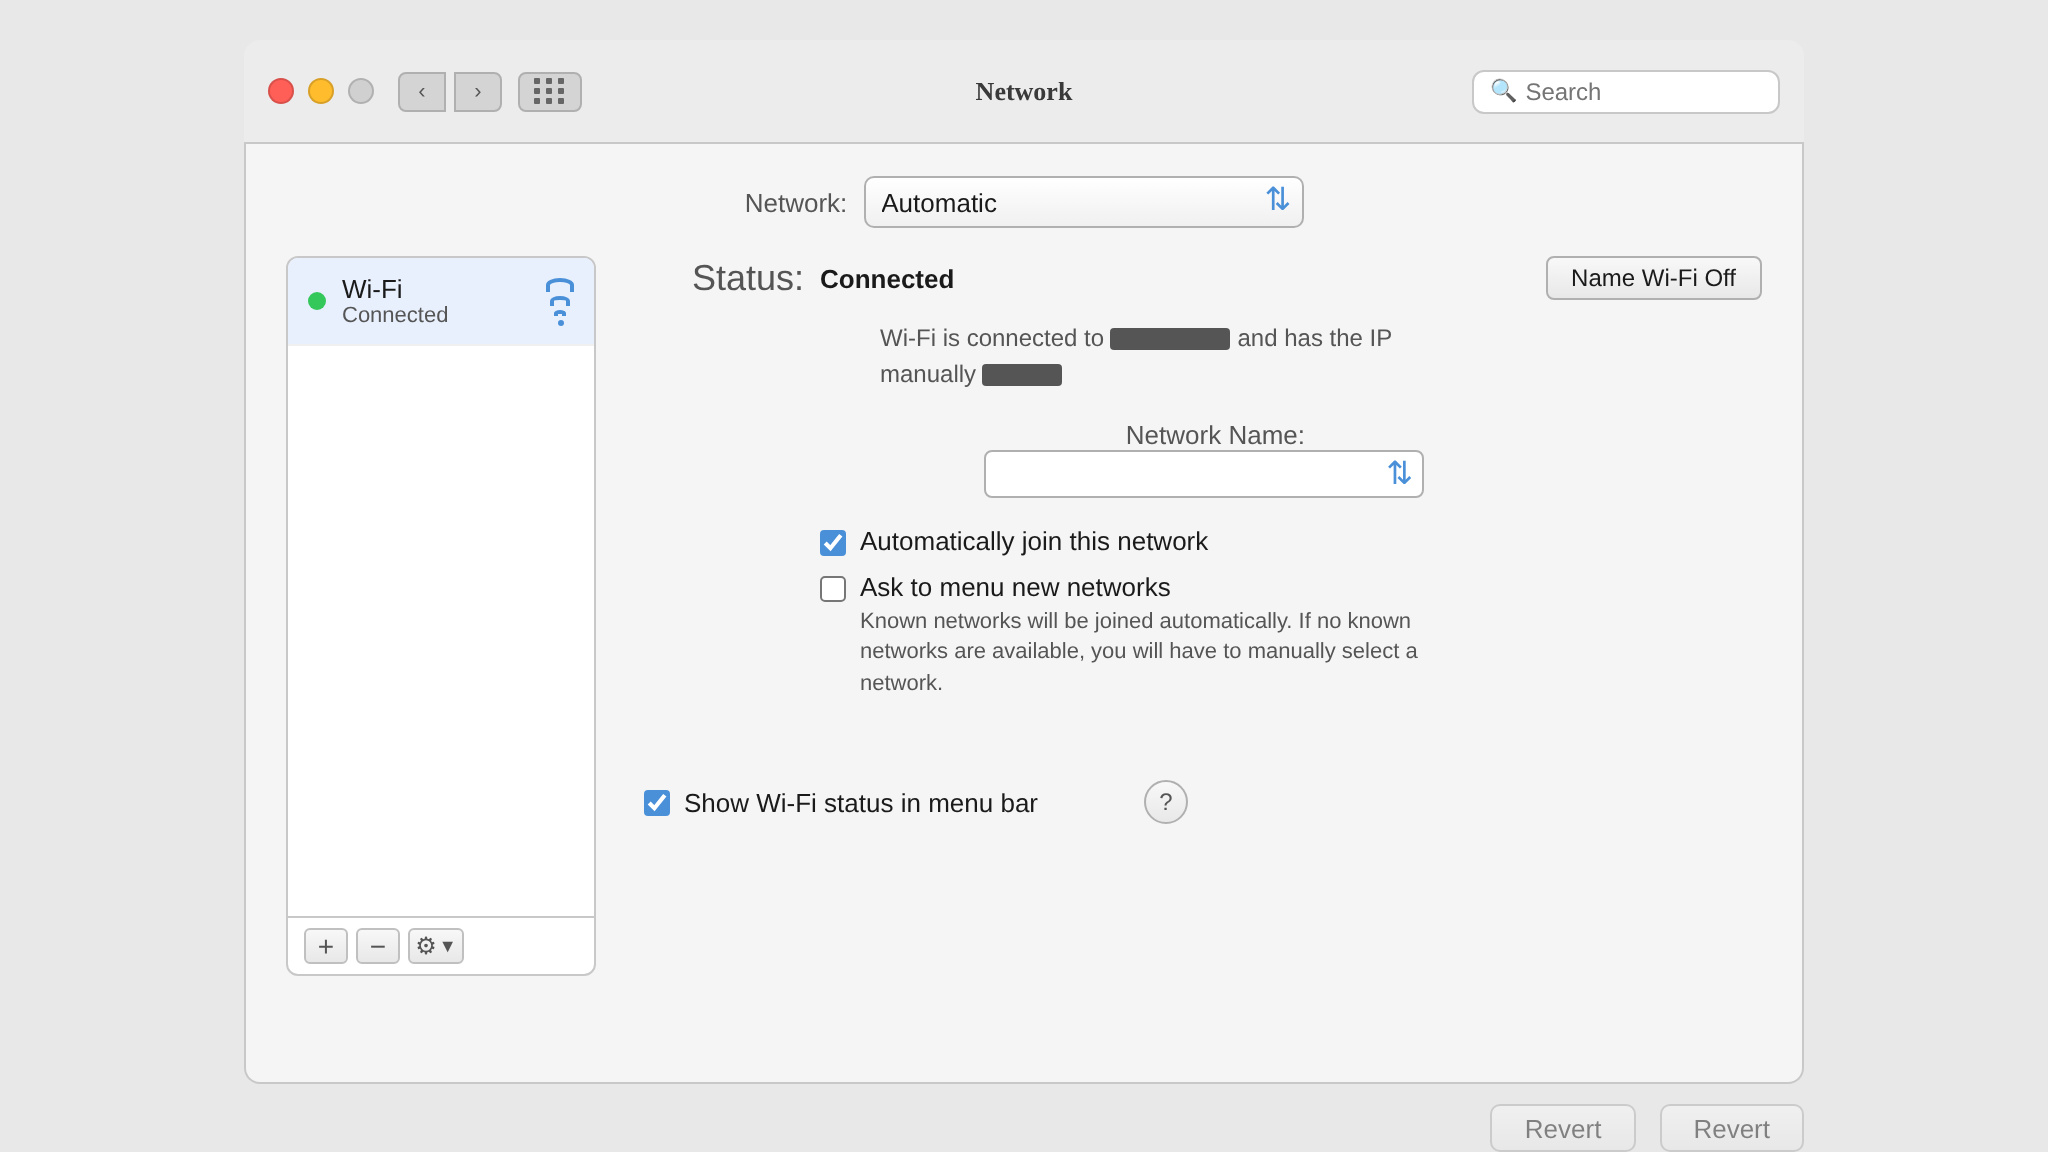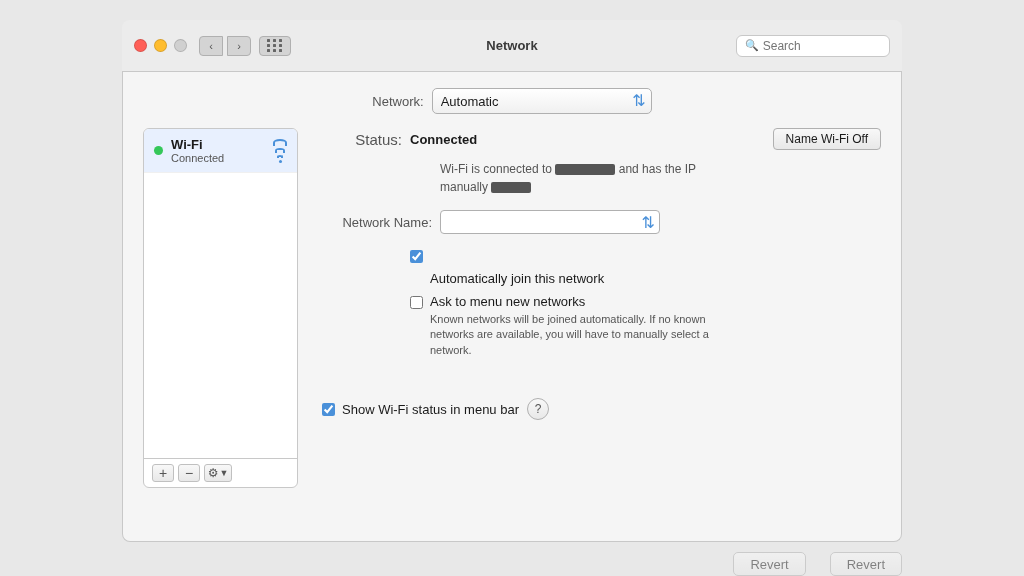--- a/index.html
+++ b/index.html
@@ -100,6 +100,7 @@
       font-size: 13px;
       font-weight: 600;
       color: #3a3a3a;
+      font-family: Liberation Serif, serif;
     }
 
     .search-box {

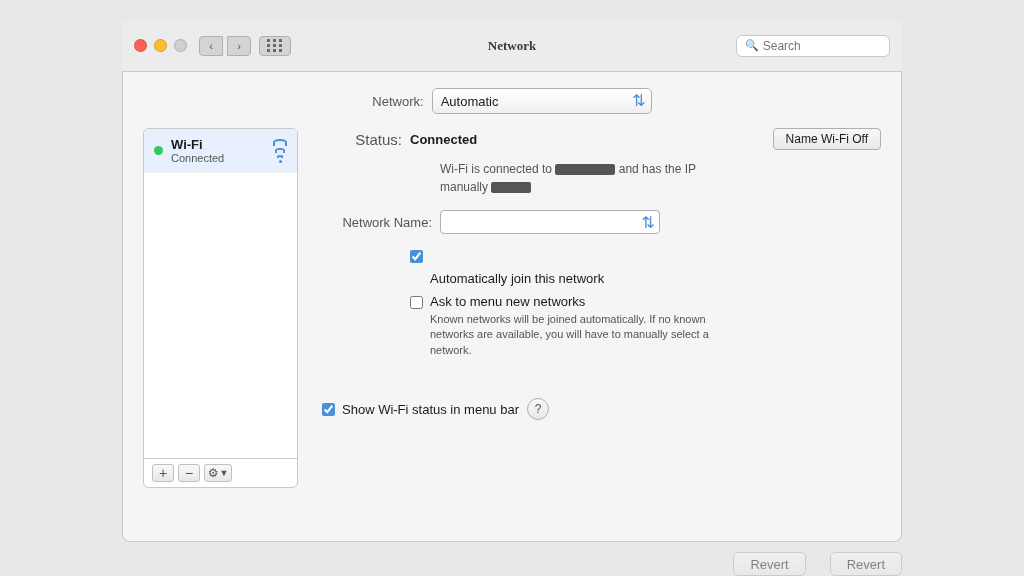--- a/index.html
+++ b/index.html
@@ -231,7 +231,7 @@
 
     .sidebar-item-name {
       font-size: 13px;
-      font-weight: 700;
+      font-weight: 400;
       color: #1a1a1a;
     }
 

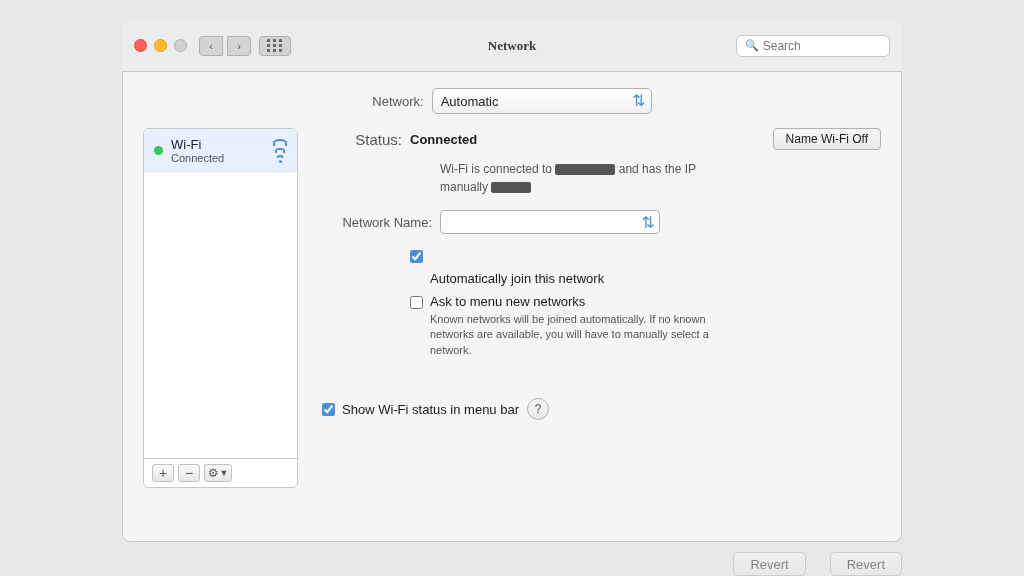--- a/index.html
+++ b/index.html
@@ -292,7 +292,7 @@
     }
 
     .status-label {
-      font-size: 15px;
+      font-size: 18px;
       color: #555;
       width: 80px;
       text-align: right;

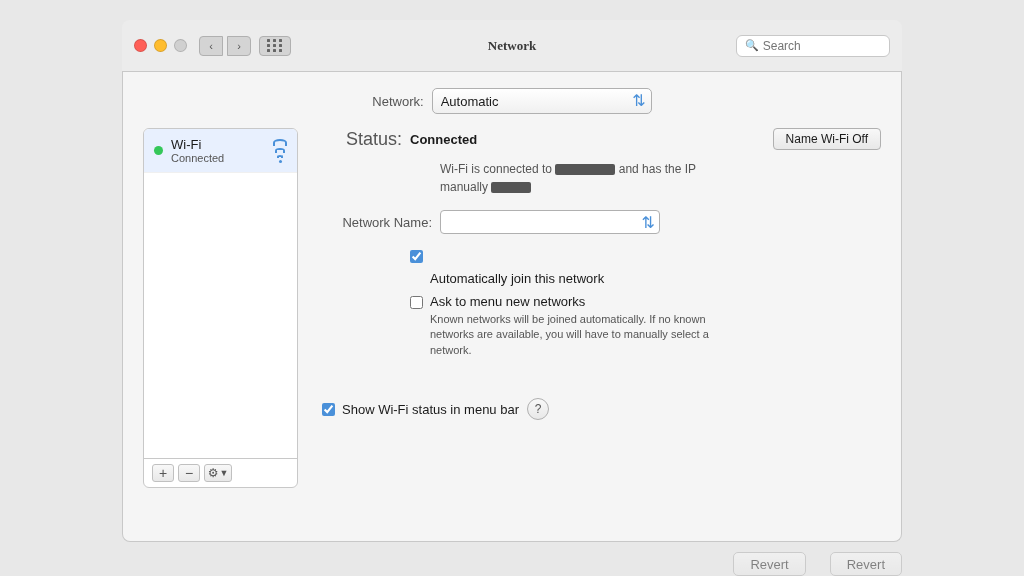--- a/index.html
+++ b/index.html
@@ -349,6 +349,7 @@
       display: flex;
       align-items: center;
       margin-bottom: 14px;
+      flex-direction: column;
     }
 
     .network-name-label {

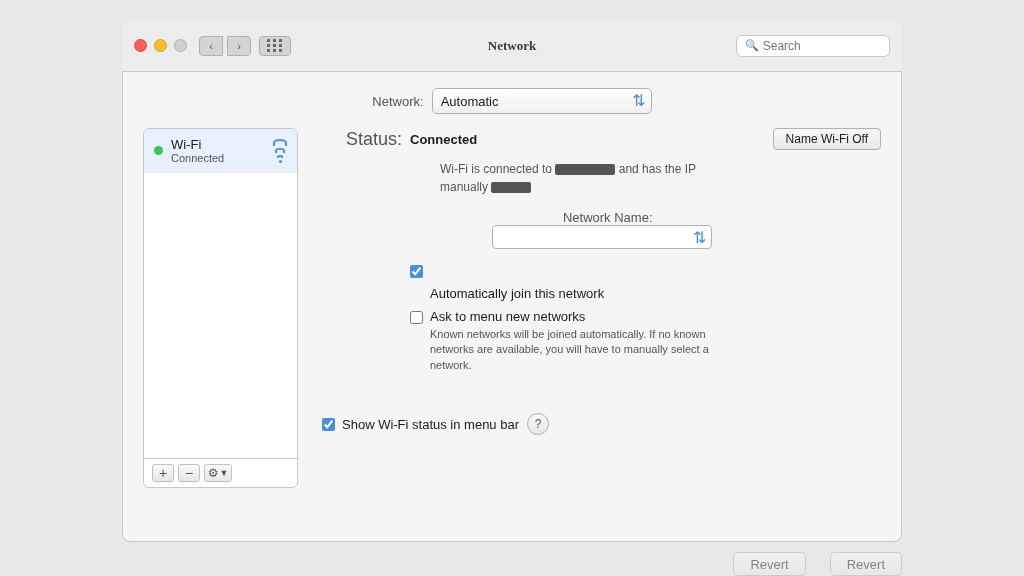--- a/index.html
+++ b/index.html
@@ -402,7 +402,6 @@
     .checkbox-label {
       font-size: 13px;
       color: #1a1a1a;
-      margin-top: 23px;
     }
 
     .checkbox-sublabel {

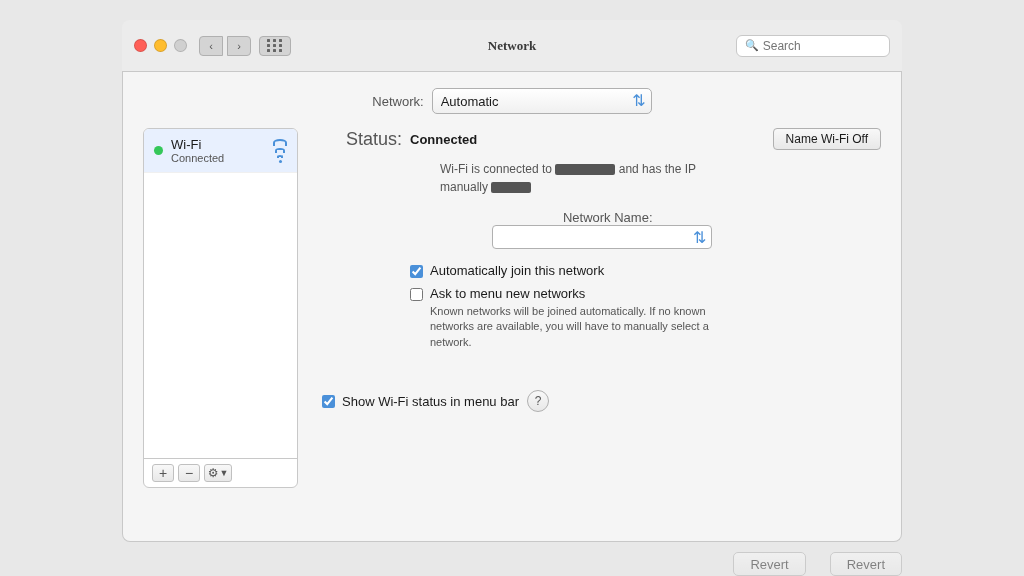--- a/index.html
+++ b/index.html
@@ -622,7 +622,7 @@
         </div>
       </div>
 
-      <div class="bottom-bar" style="margin-top: 40px;">
+      <div class="bottom-bar" style="margin-top: 40px; gap: 45px;">
         <div class="show-wifi-checkbox">
           <input type="checkbox" id="show-wifi" checked="" style="">
           <label for="show-wifi" class="show-wifi-label">Show Wi-Fi status in menu bar</label>

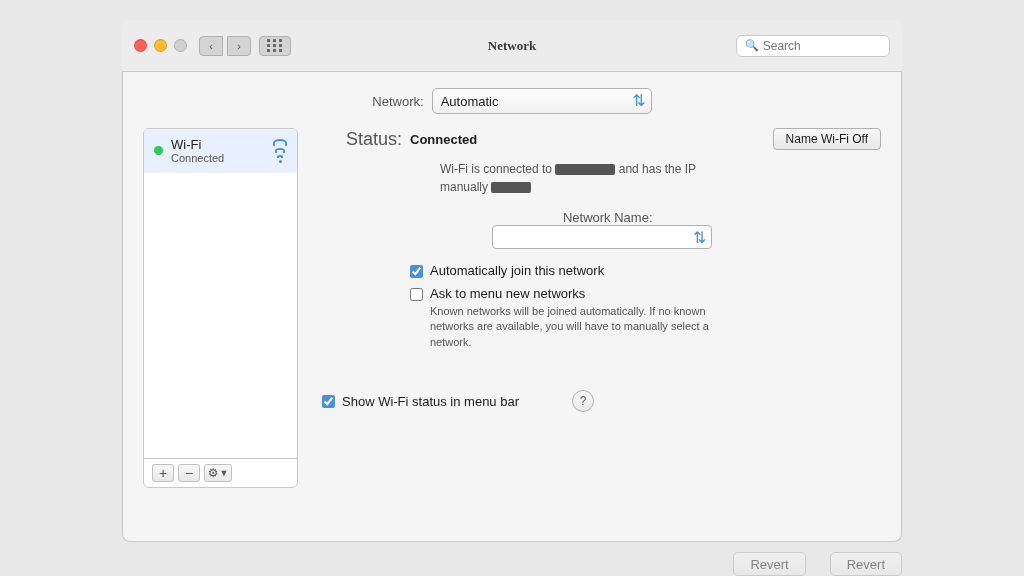--- a/index.html
+++ b/index.html
@@ -467,7 +467,7 @@
       display: flex;
       justify-content: flex-end;
       padding: 10px 0 0 0;
-      gap: 24px;
+      gap: 12px;
     }
 
     .action-btn {

